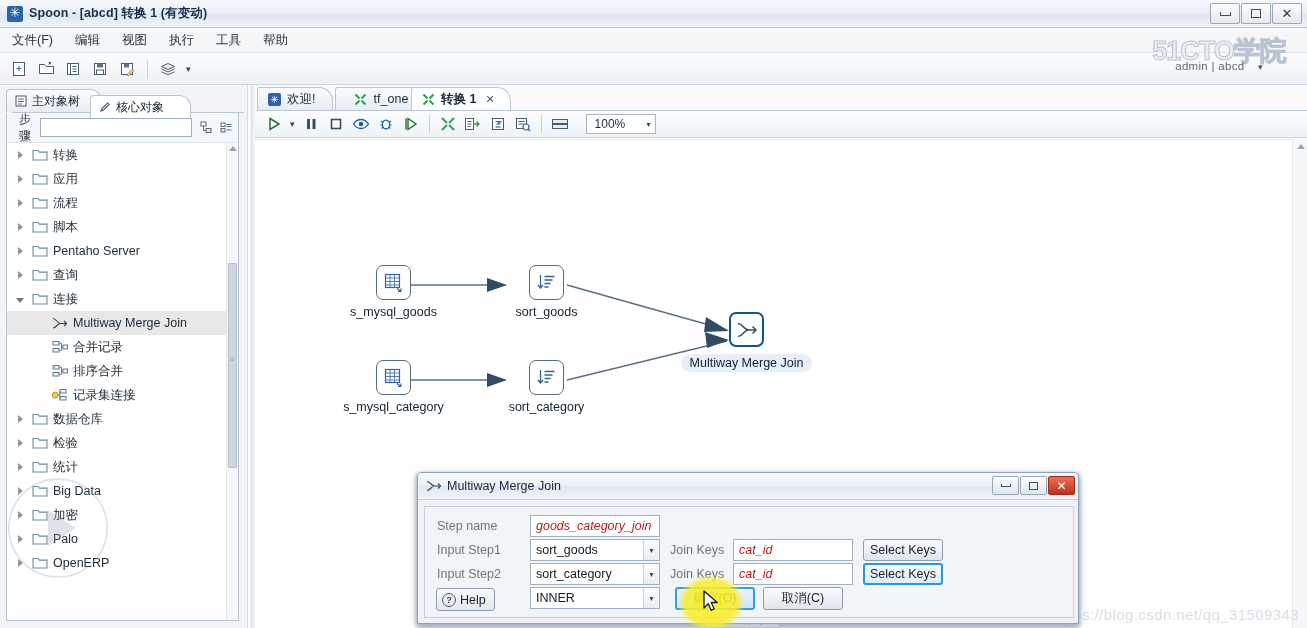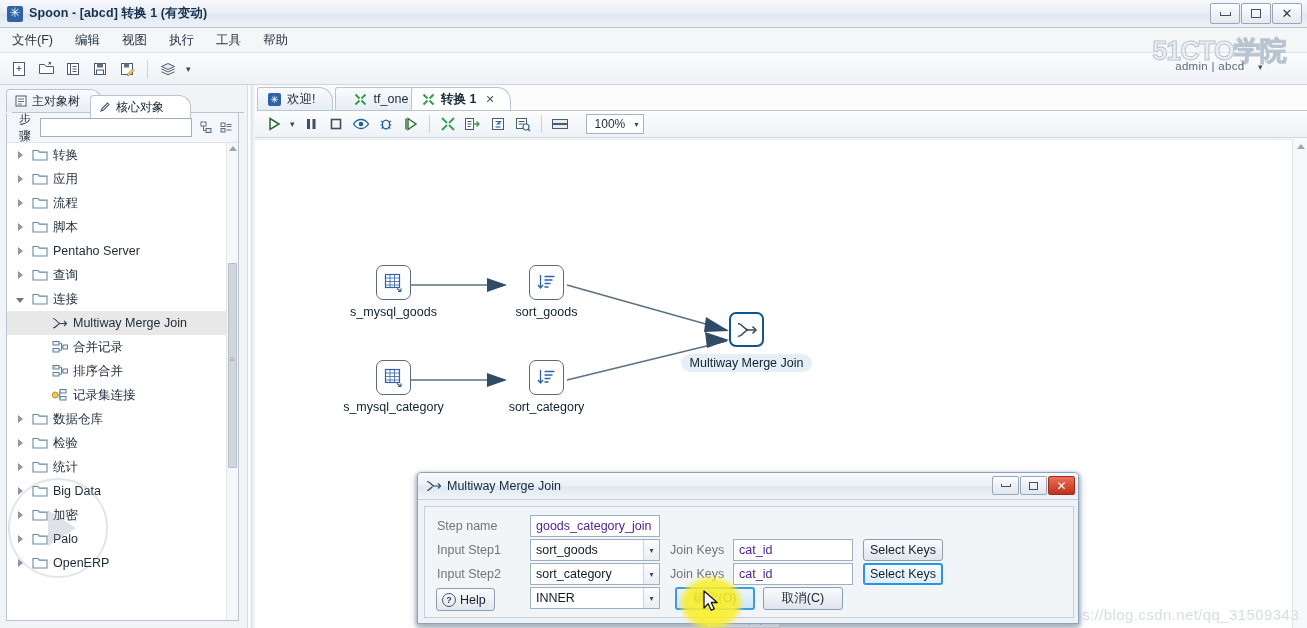--- a/index.html
+++ b/index.html
@@ -147,7 +147,7 @@
     display:flex; align-items:center; padding-left:8px; gap:3px;
   }
   .ed-zoom {
-    width:58px; height:20px; border:1px solid #a7b4c2; background:#fff;
+    width:70px; height:20px; border:1px solid #a7b4c2; background:#fff;
     display:flex; align-items:center; justify-content:space-between;
     padding:0 4px 0 8px; font-size:12px; color:#1d2b38; margin-left:12px;
   }

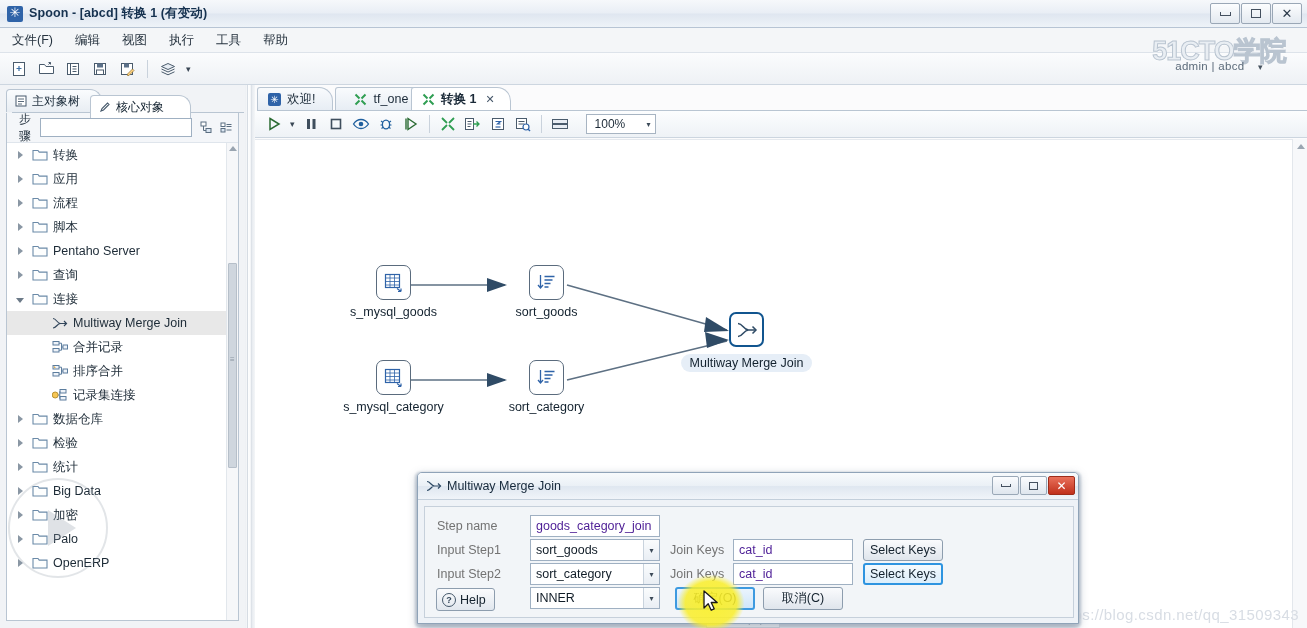--- a/index.html
+++ b/index.html
@@ -221,7 +221,7 @@
   .f-label { position:absolute; font-size:12.5px; color:#737373; }
   .f-text {
     position:absolute; height:22px; border:1px solid #9fb0c2; background:#fff;
-    font-size:12.5px; color:#4c1d95; display:flex; align-items:center; padding:0 5px;
+    font-size:12.5px; color:#b91c1c; display:flex; align-items:center; padding:0 5px;font-style:italic;
   }
   .f-combo {
     position:absolute; height:22px; border:1px solid #9fb0c2; background:#fff;

